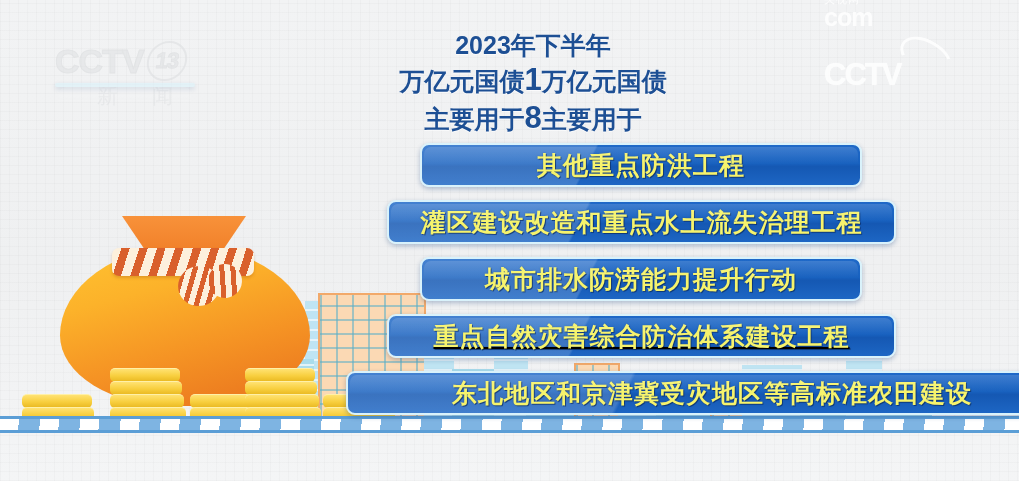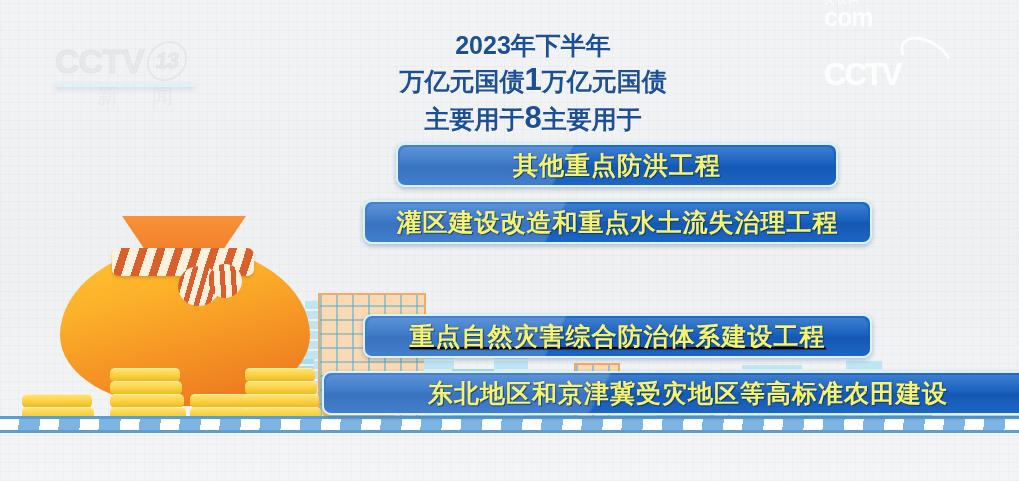--- a/index.html
+++ b/index.html
@@ -150,7 +150,7 @@
       linear-gradient(118deg, rgba(255,255,255,.16) 0 38%, rgba(255,255,255,0) 38.5%),
       linear-gradient(180deg,#1f69c8 0%,#1861bf 46%,#1558b3 54%,#1d66c4 100%);
     box-shadow:0 2px 5px rgba(20,60,120,.30);
-    display:flex; align-items:center; justify-content:center;
+    display:flex; align-items:center; justify-content:center;margin-left:24px;
   }
   .bar .txt {
     font-size:25px; font-weight:bold; letter-spacing:1px;

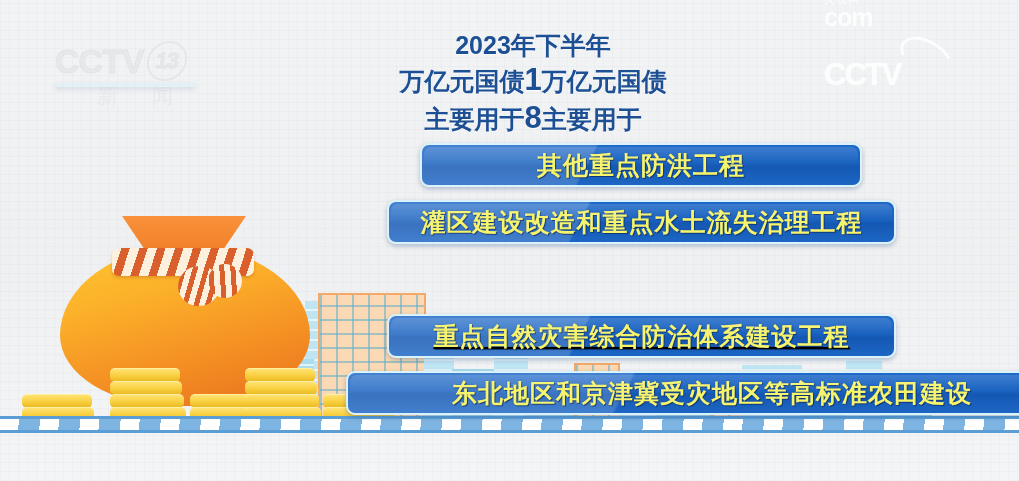--- a/index.html
+++ b/index.html
@@ -256,6 +256,9 @@
   <div class="bar" style="left:363px; top:200px; width:509px;align-items:center;">
     <span class="txt">灌区建设改造和重点水土流失治理工程</span>
   </div>
+  <div class="bar" style="left:396px; top:257px; width:442px;">
+    <span class="txt">城市排水防涝能力提升行动</span>
+  </div>
   <div class="bar" style="left:363px; top:314px; width:509px;text-decoration:underline;">
     <span class="txt">重点自然灾害综合防治体系建设工程</span>
   </div>

